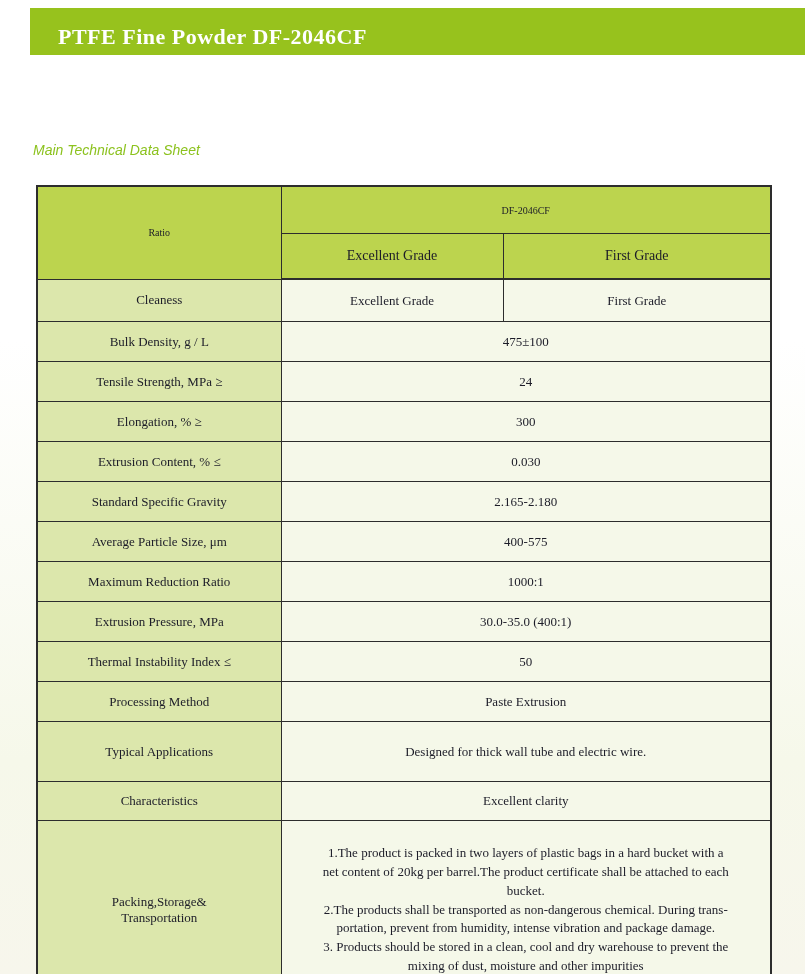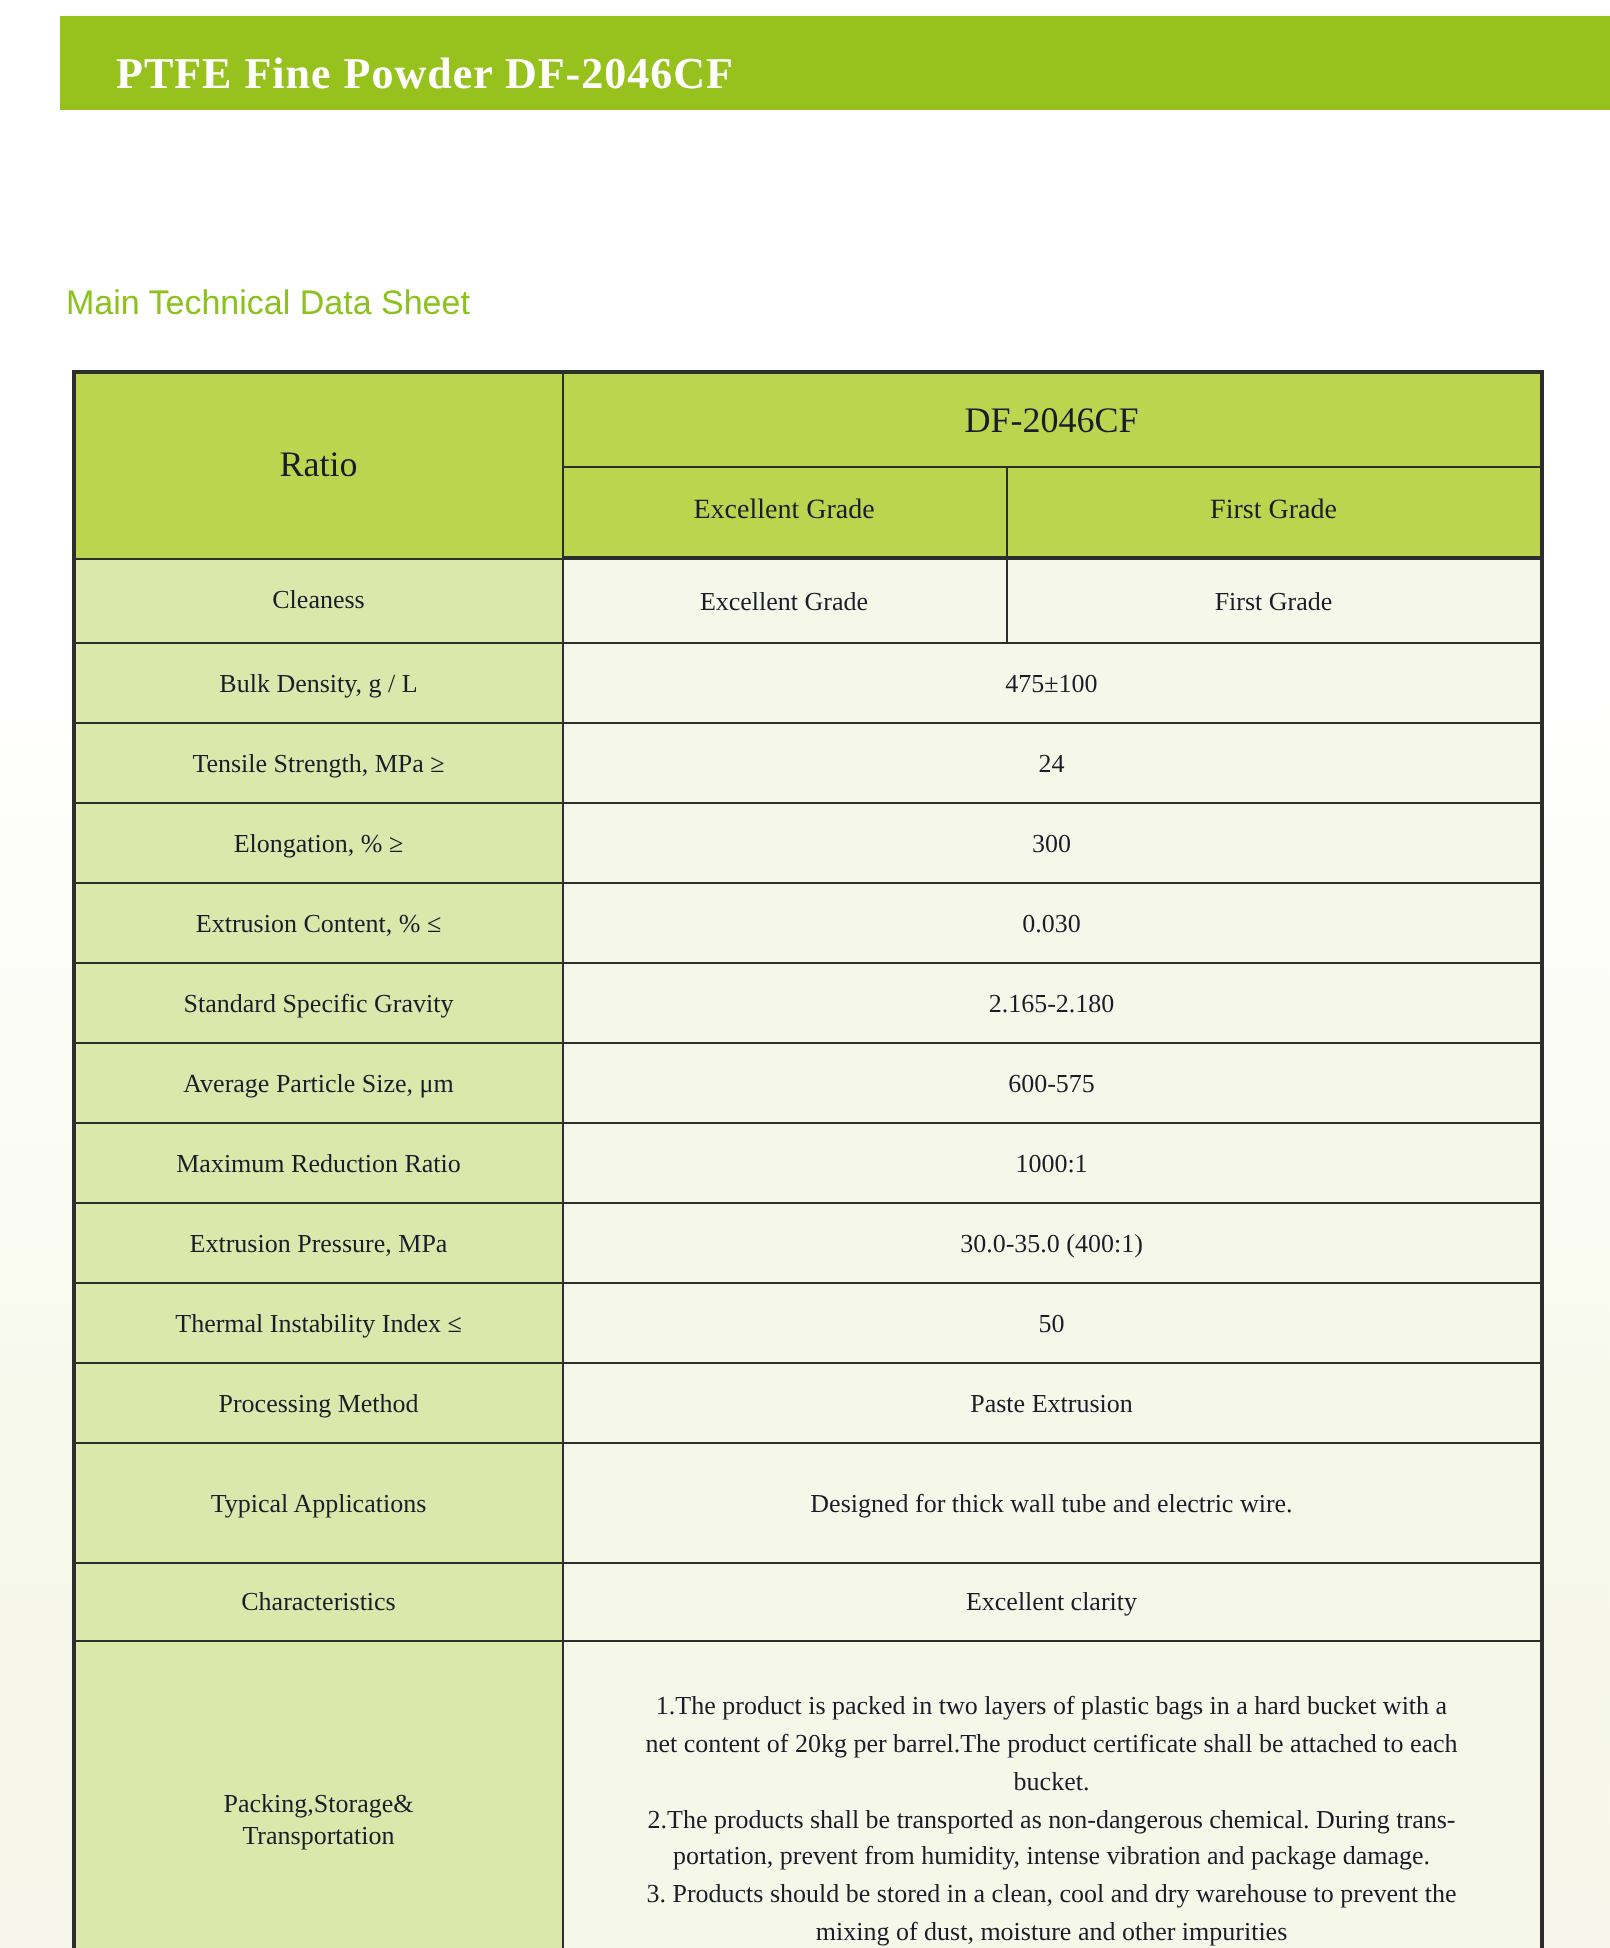--- a/index.html
+++ b/index.html
@@ -41,8 +41,9 @@
     left: 33px;
     top: 142px;
     font-family: "Liberation Sans", sans-serif;
-    font-size: 17px;
+    font-size: 14px;
     color: #8cc21e;
+    font-style: italic;
   }
 
   

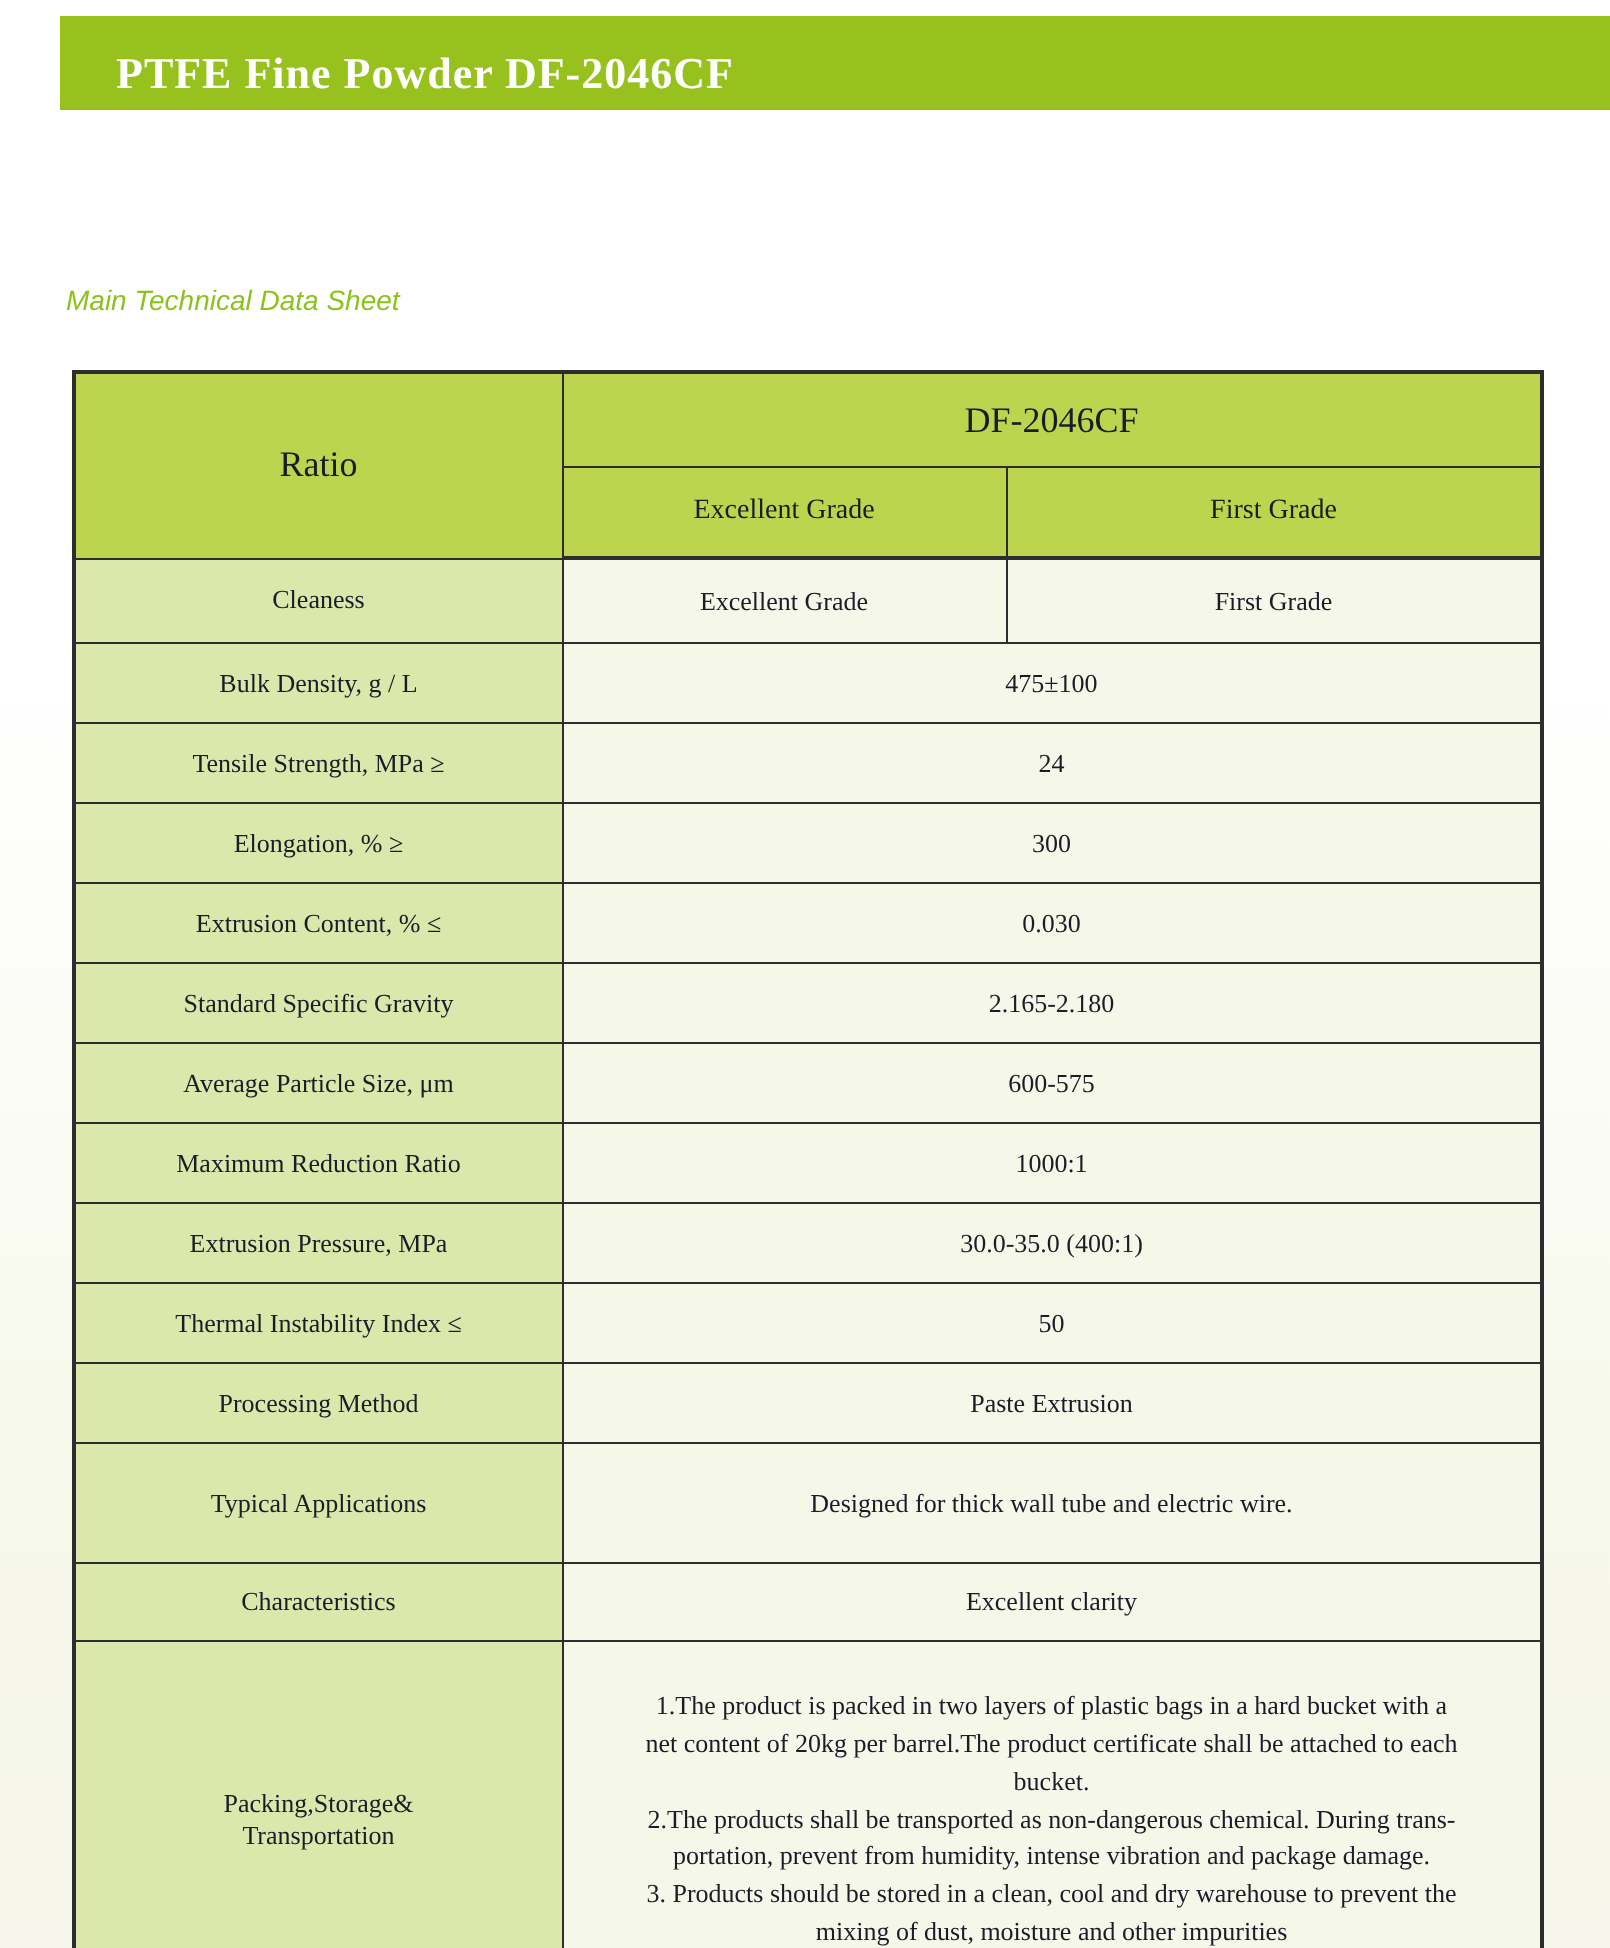--- a/index.html
+++ b/index.html
@@ -69,7 +69,7 @@
   .col-g1    { width: 222px; }
   .col-g2    { width: 268px; }
 
-  tr.hdr1 th { height: 42px; background: #bcd44e; font-size: 18px; }
+  tr.hdr1 th { height: 42px; background: #bcd44e; font-size: 10px; }
   tr.hdr2 th { height: 40px; background: #bcd44e; font-size: 14px; border-bottom-width: 2px; }
   th.item-head { background: #bcd44e; font-size: 14px; }
 

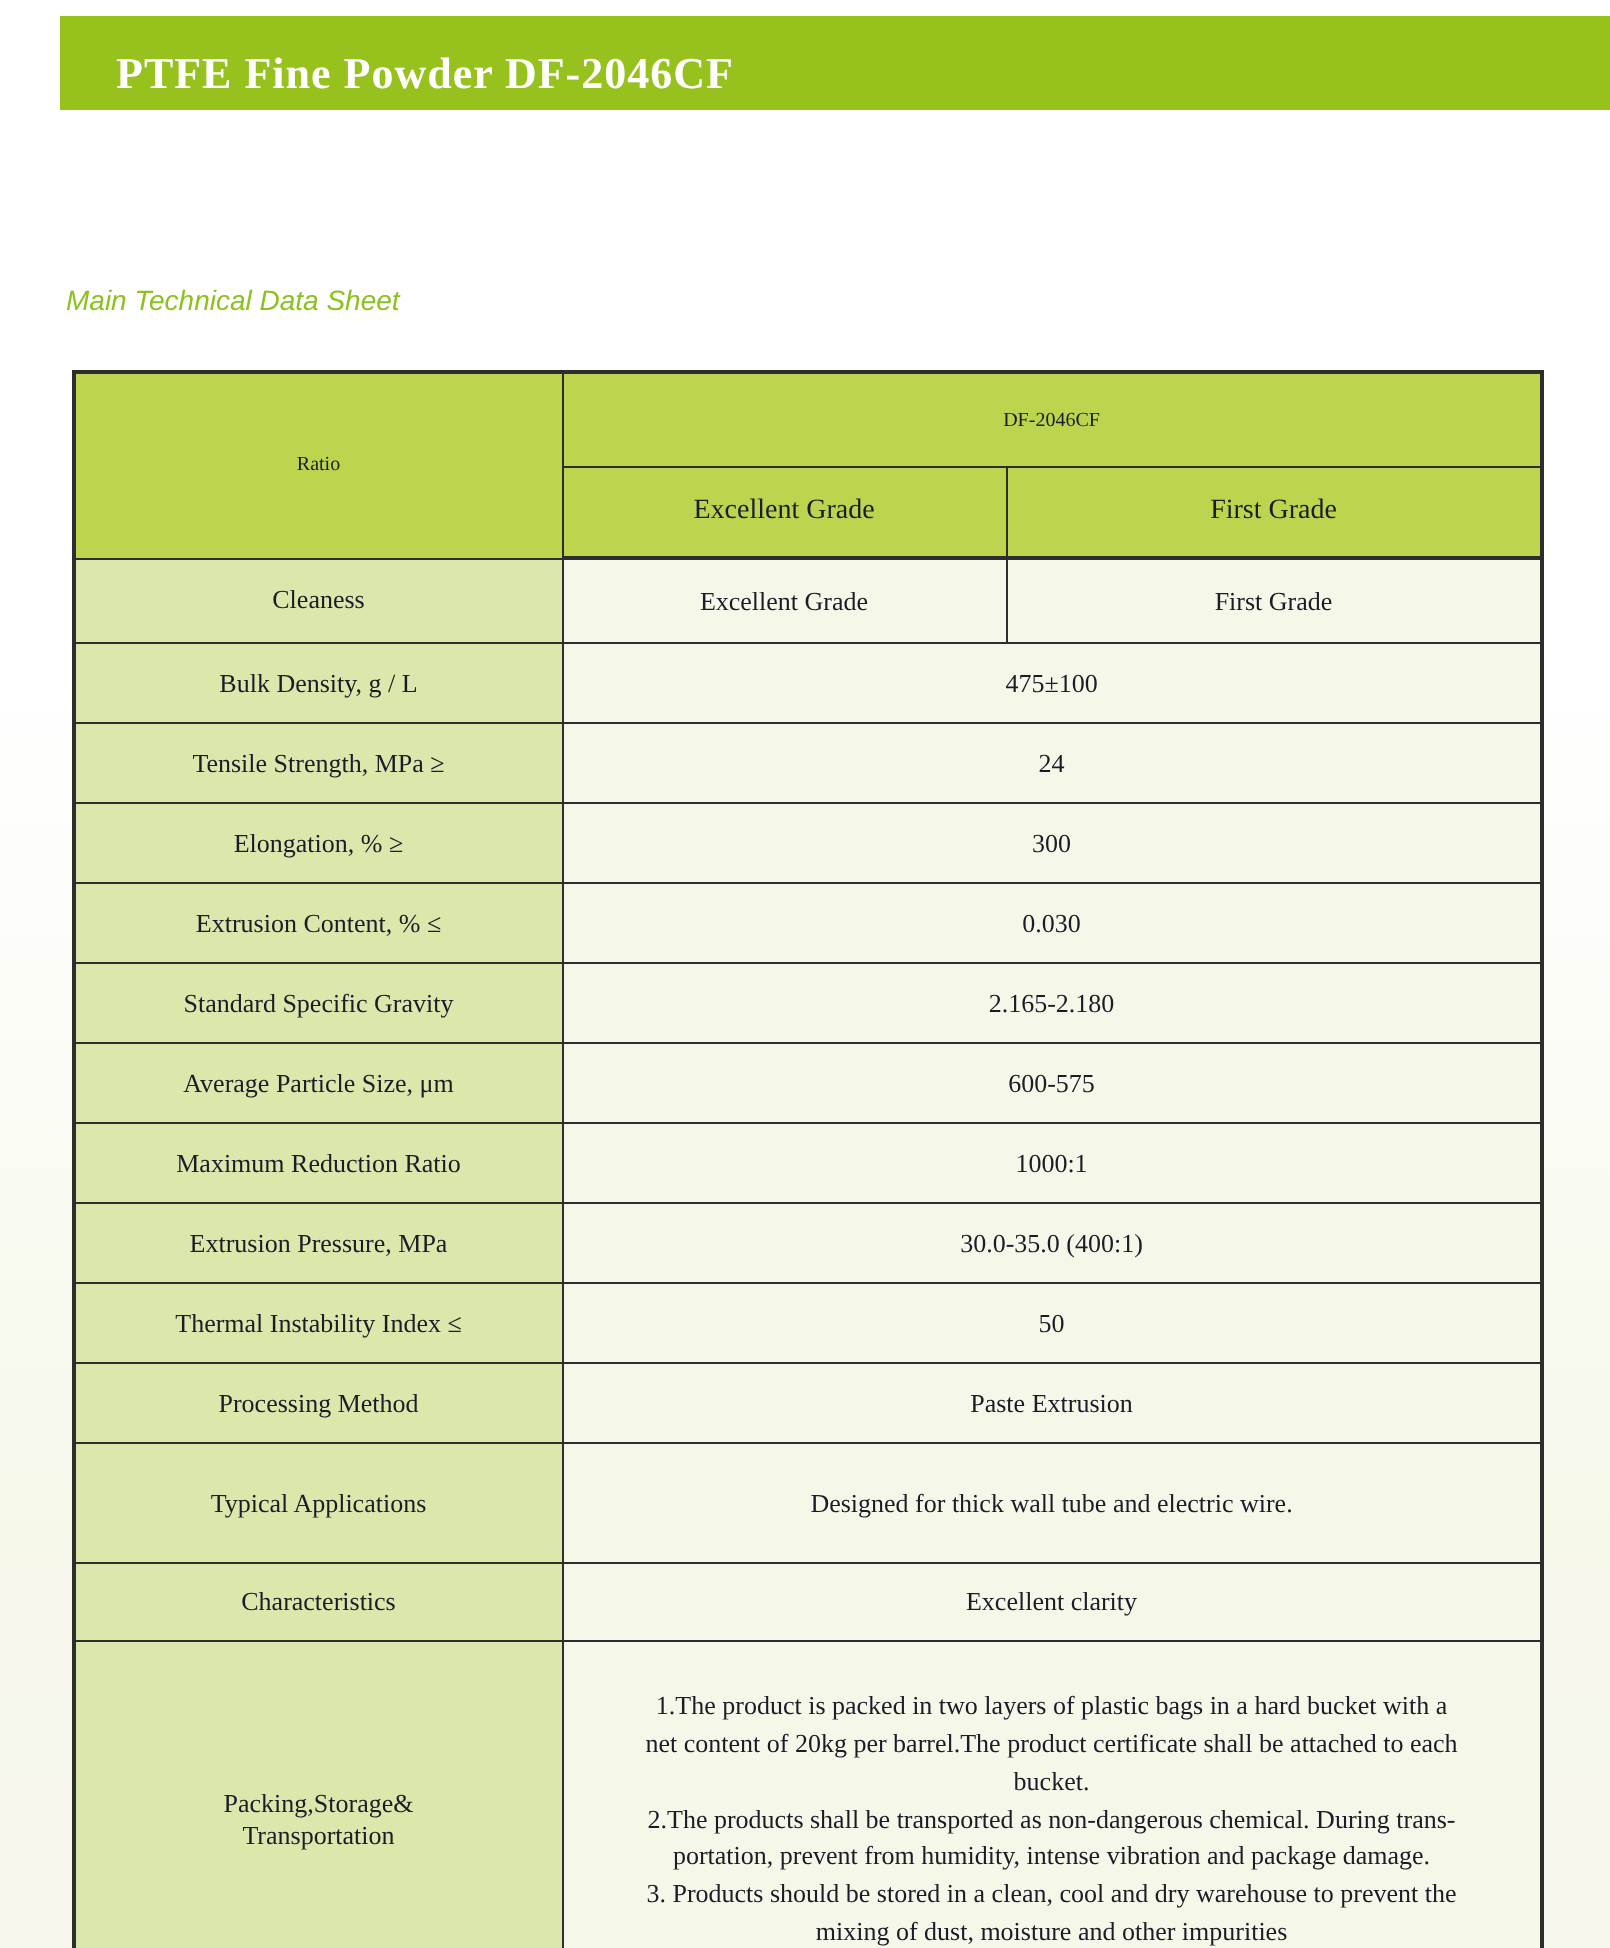--- a/index.html
+++ b/index.html
@@ -144,7 +144,7 @@
     </tr>
     <tr class="r-std">
       <td class="label">Average Particle Size, μm</td>
-      <td class="value" colspan="2">600-575</td>
+      <td class="value" colspan="2">400-575</td>
     </tr>
     <tr class="r-std">
       <td class="label">Maximum Reduction Ratio</td>

